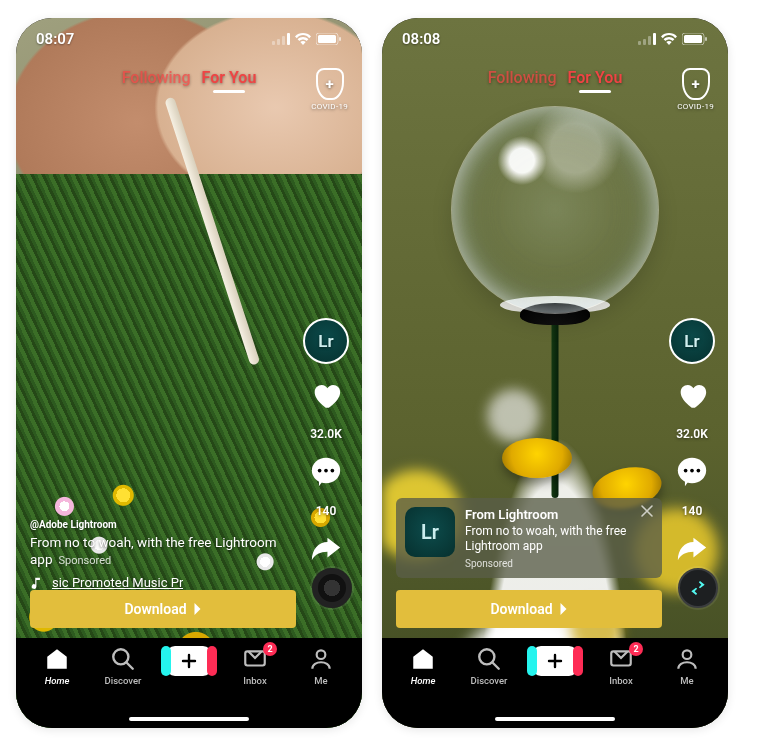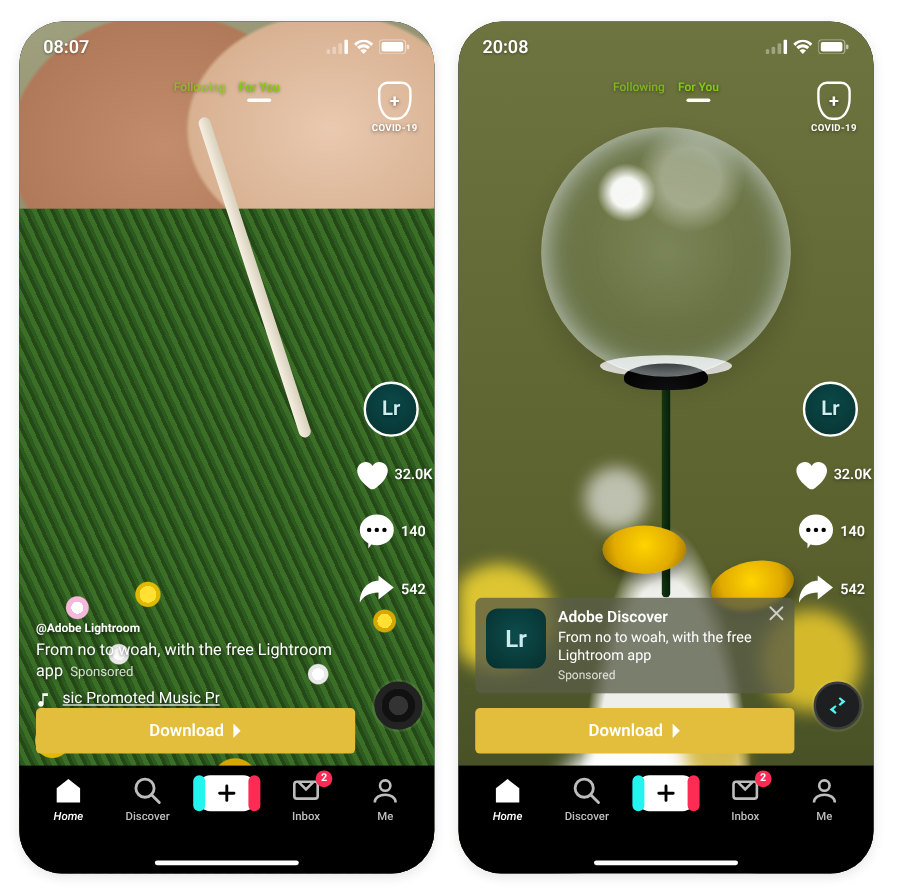--- a/index.html
+++ b/index.html
@@ -368,7 +368,7 @@
   </div>
 
   <div class="status-bar">
-    <span>20:08</span>
+    <span>08:08</span>
     <span class="status-icons">
       <svg width="18" height="12" viewBox="0 0 18 12">
           <g fill="#fff">

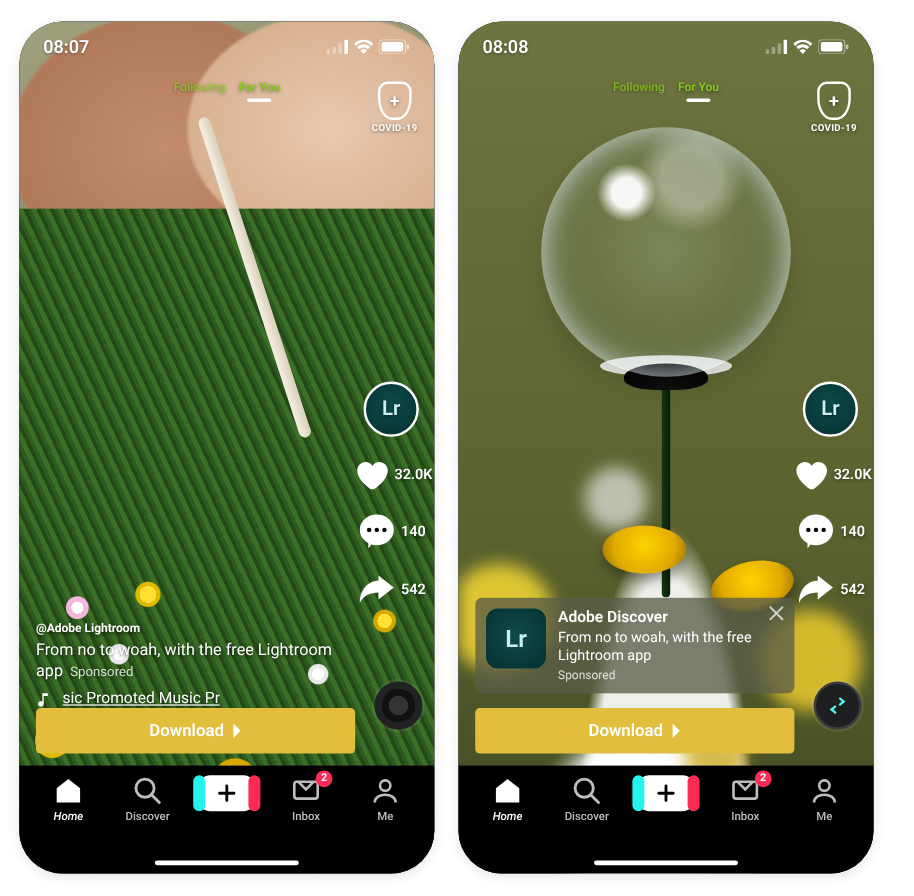--- a/index.html
+++ b/index.html
@@ -109,7 +109,7 @@
   .top-nav {
     position:absolute; top:50px; left:0; right:0;
     display:flex; justify-content:center; align-items:center; gap:11px;
-    color:#84cc16; font-size:10px; font-weight:600;
+    color:#ef4444; font-size:16px; font-weight:600;
     text-shadow:0 1px 3px rgba(0,0,0,.5);
   }
   .top-nav .inactive { opacity:.75; font-weight:500; }

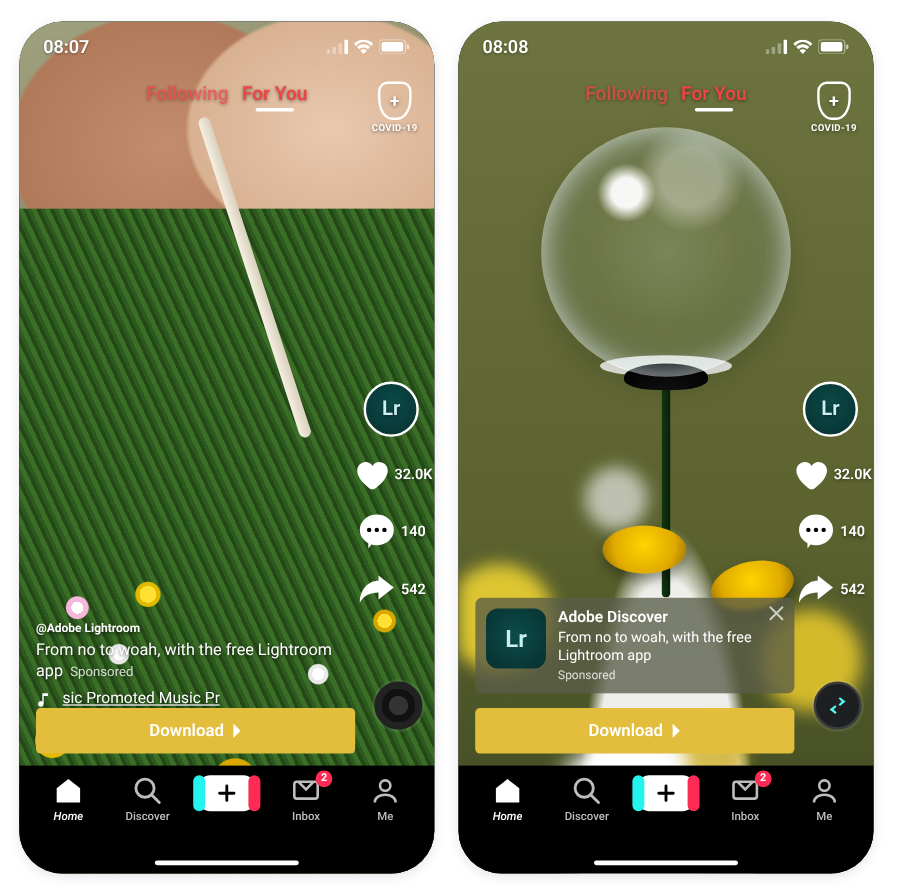--- a/index.html
+++ b/index.html
@@ -129,7 +129,7 @@
     position:relative;
   }
   .covid .shield::after { content:"+"; color:#fff; font-weight:700; font-size:15px; line-height:1; }
-  .covid .lbl { font-size:8px; font-weight:700; letter-spacing:.3px; }
+  .covid .lbl { font-size:8px; font-weight:400; letter-spacing:.3px; }
 
   .right-rail {
     position:absolute; right:8px; top:300px; width:56px;

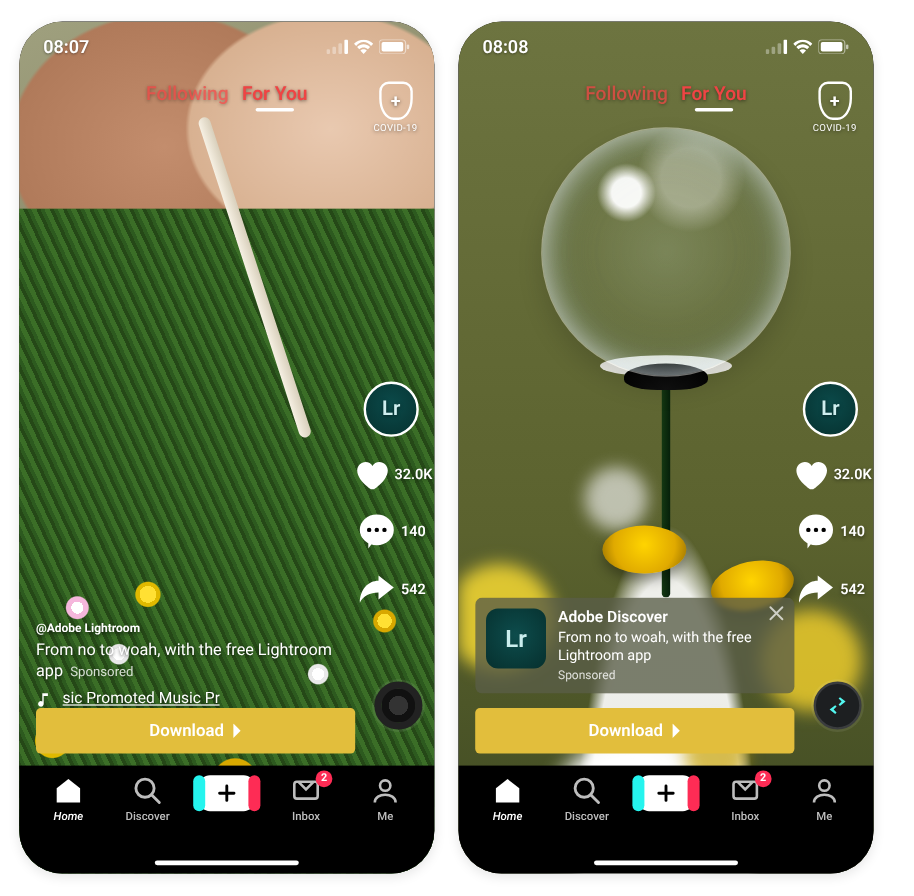--- a/index.html
+++ b/index.html
@@ -142,7 +142,7 @@
     display:flex; align-items:center; justify-content:center;
     color:#cfeeee; font-weight:600; font-size:17px;
   }
-  .rail-item { display:flex; flex-direction:row; align-items:center; gap:3px; }
+  .rail-item { display:flex; flex-direction:column; align-items:center; gap:15px; }
   .rail-item .cnt { font-size:12px; font-weight:600; }
   .icon { width:34px; height:34px; }
   .disc {

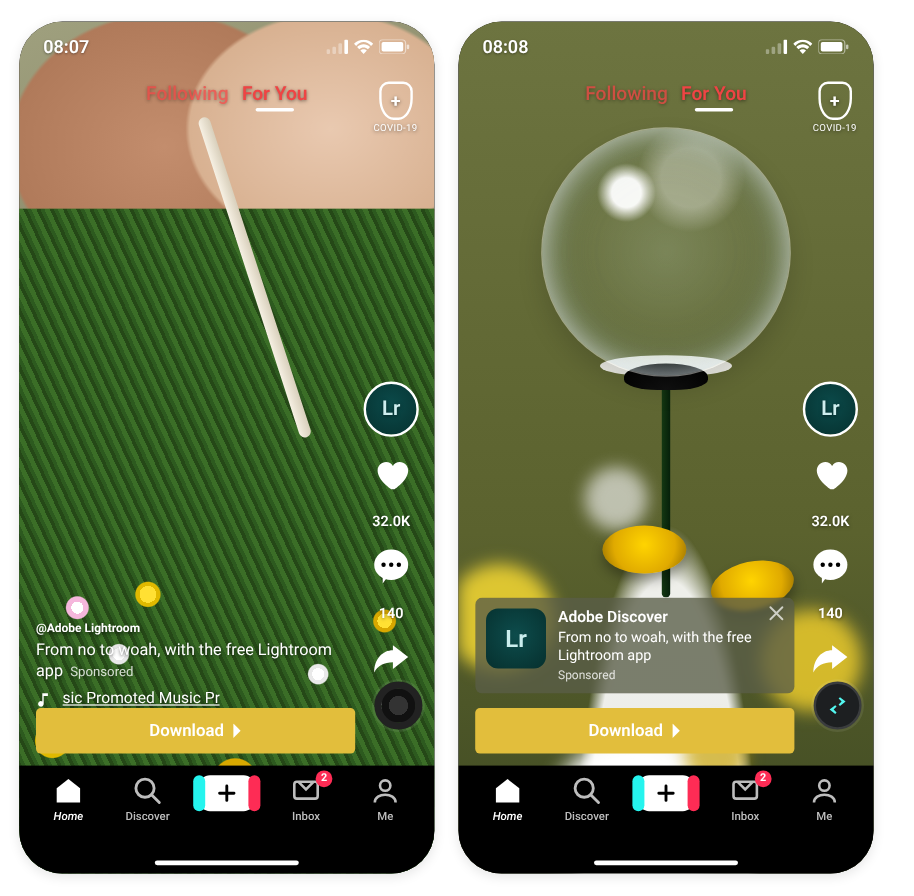--- a/index.html
+++ b/index.html
@@ -427,7 +427,7 @@
   <div class="ad-card">
     <div class="thumb">Lr</div>
     <div>
-      <div class="title">Adobe Discover</div>
+      <div class="title">From Lightroom</div>
       <div class="desc2">From no to woah, with the free Lightroom app</div>
       <span class="spons2">Sponsored</span>
     </div>

